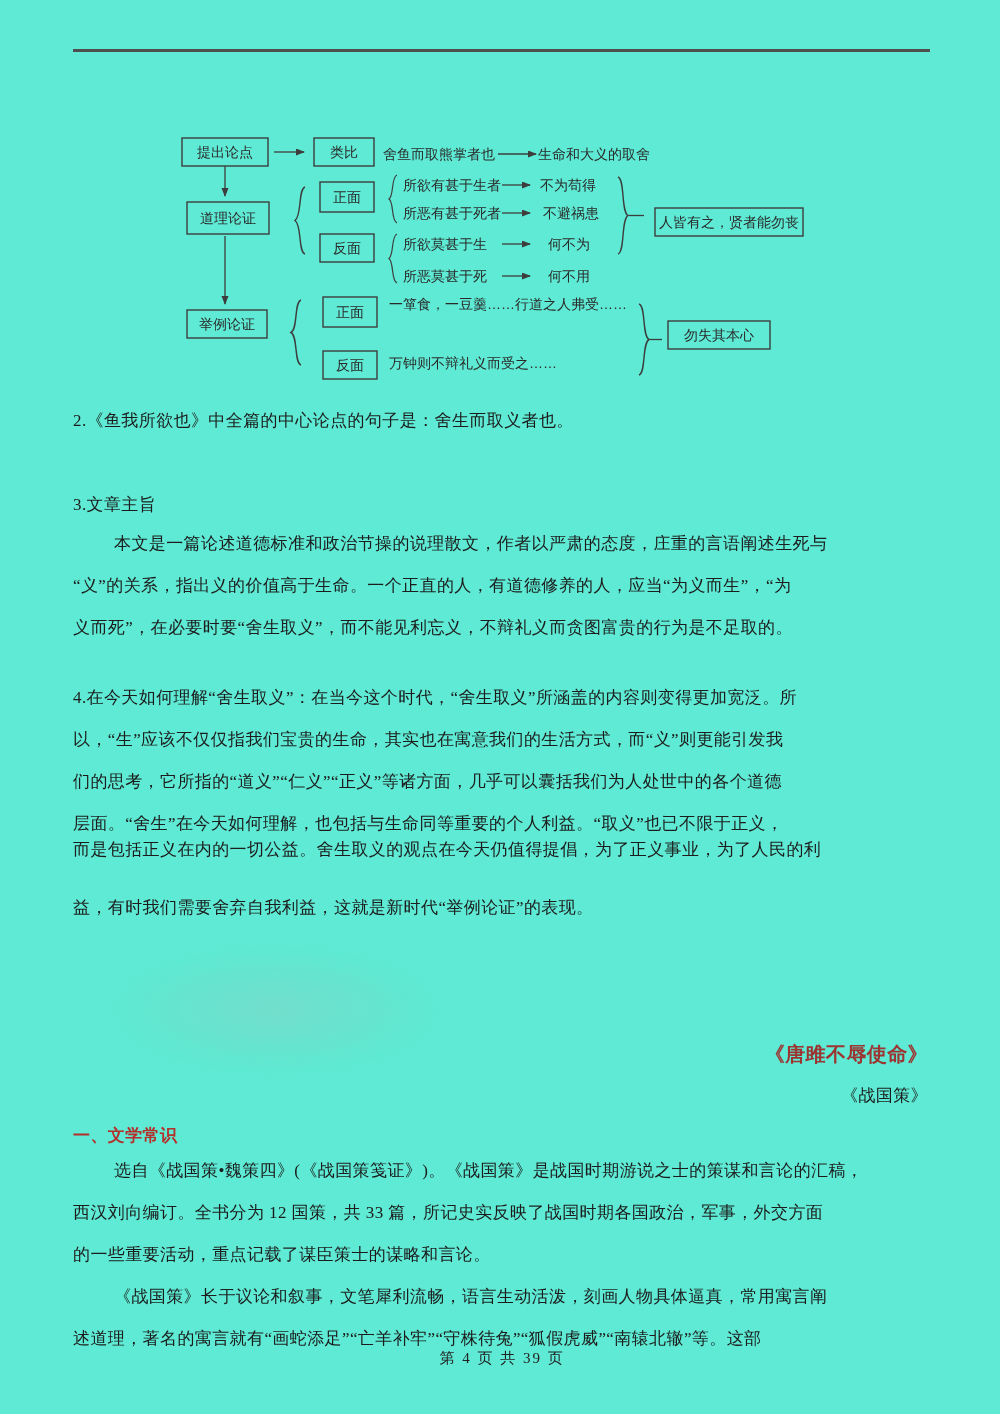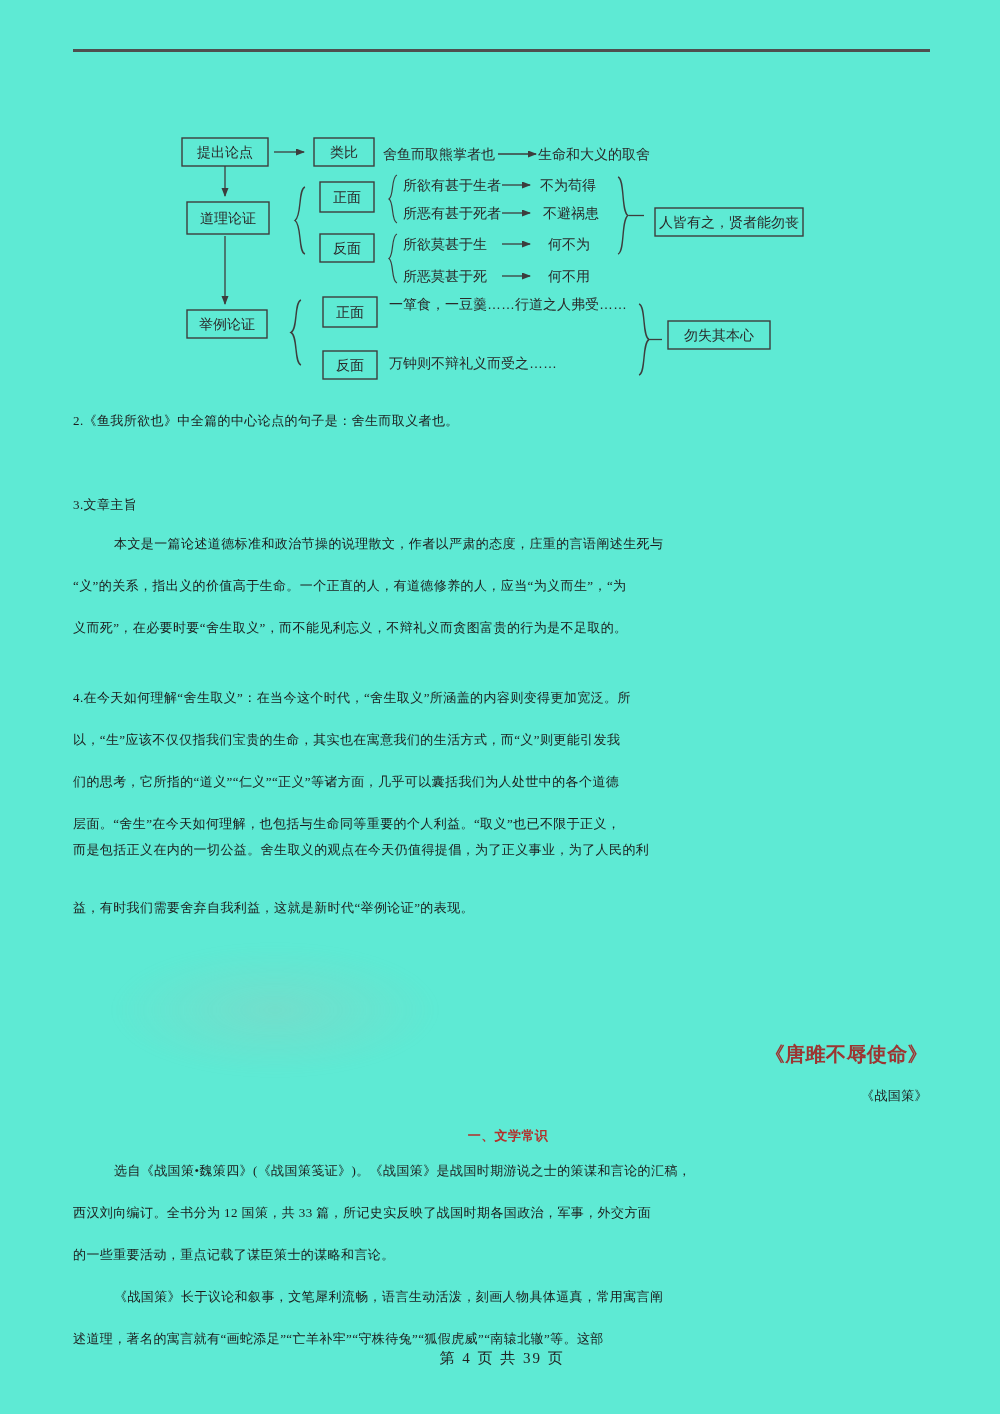--- a/index.html
+++ b/index.html
@@ -31,7 +31,7 @@
   }
   .line {
     position:absolute; left:73px; width:870px;
-    font-size:13px; line-height:22px;
+    font-size:17px; line-height:22px;
     letter-spacing:0.4px; white-space:nowrap;
     color:#1c1c1c;
   }

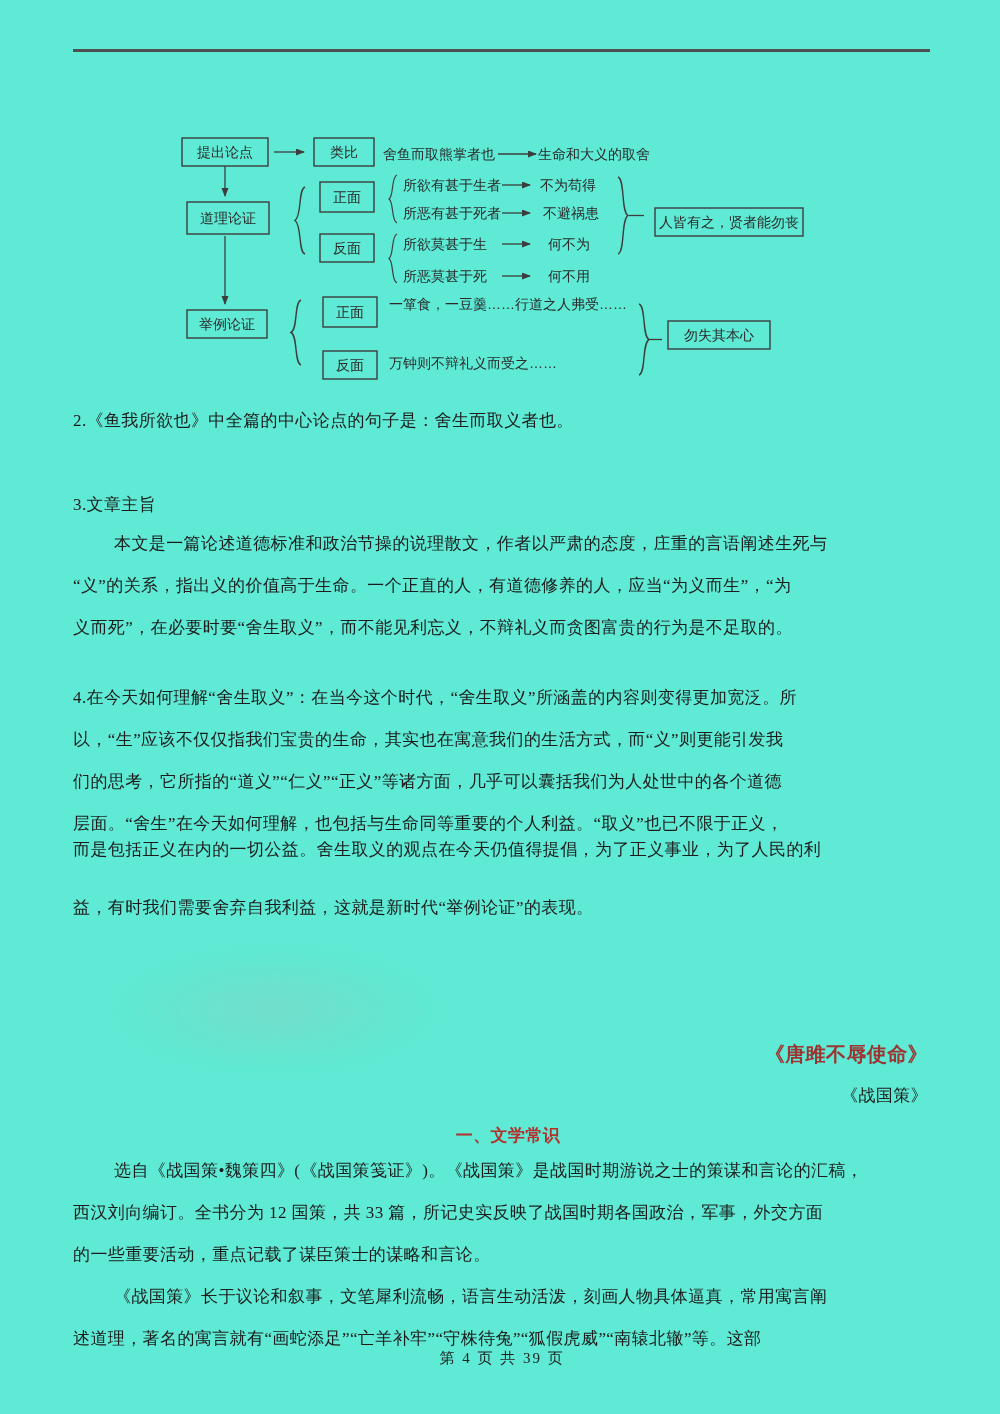--- a/index.html
+++ b/index.html
@@ -41,7 +41,7 @@
     color:var(--title-red,#9c3532); font-weight:bold; font-size:20px;
   }
   .section-heading {
-    color:var(--heading-red,#b3302c); font-weight:bold;text-align:center;
+    color:var(--heading-red,#b3302c); font-weight:bold;
   }
   .footer-line {
     position:absolute; left:73px; top:1349px; width:858px;

